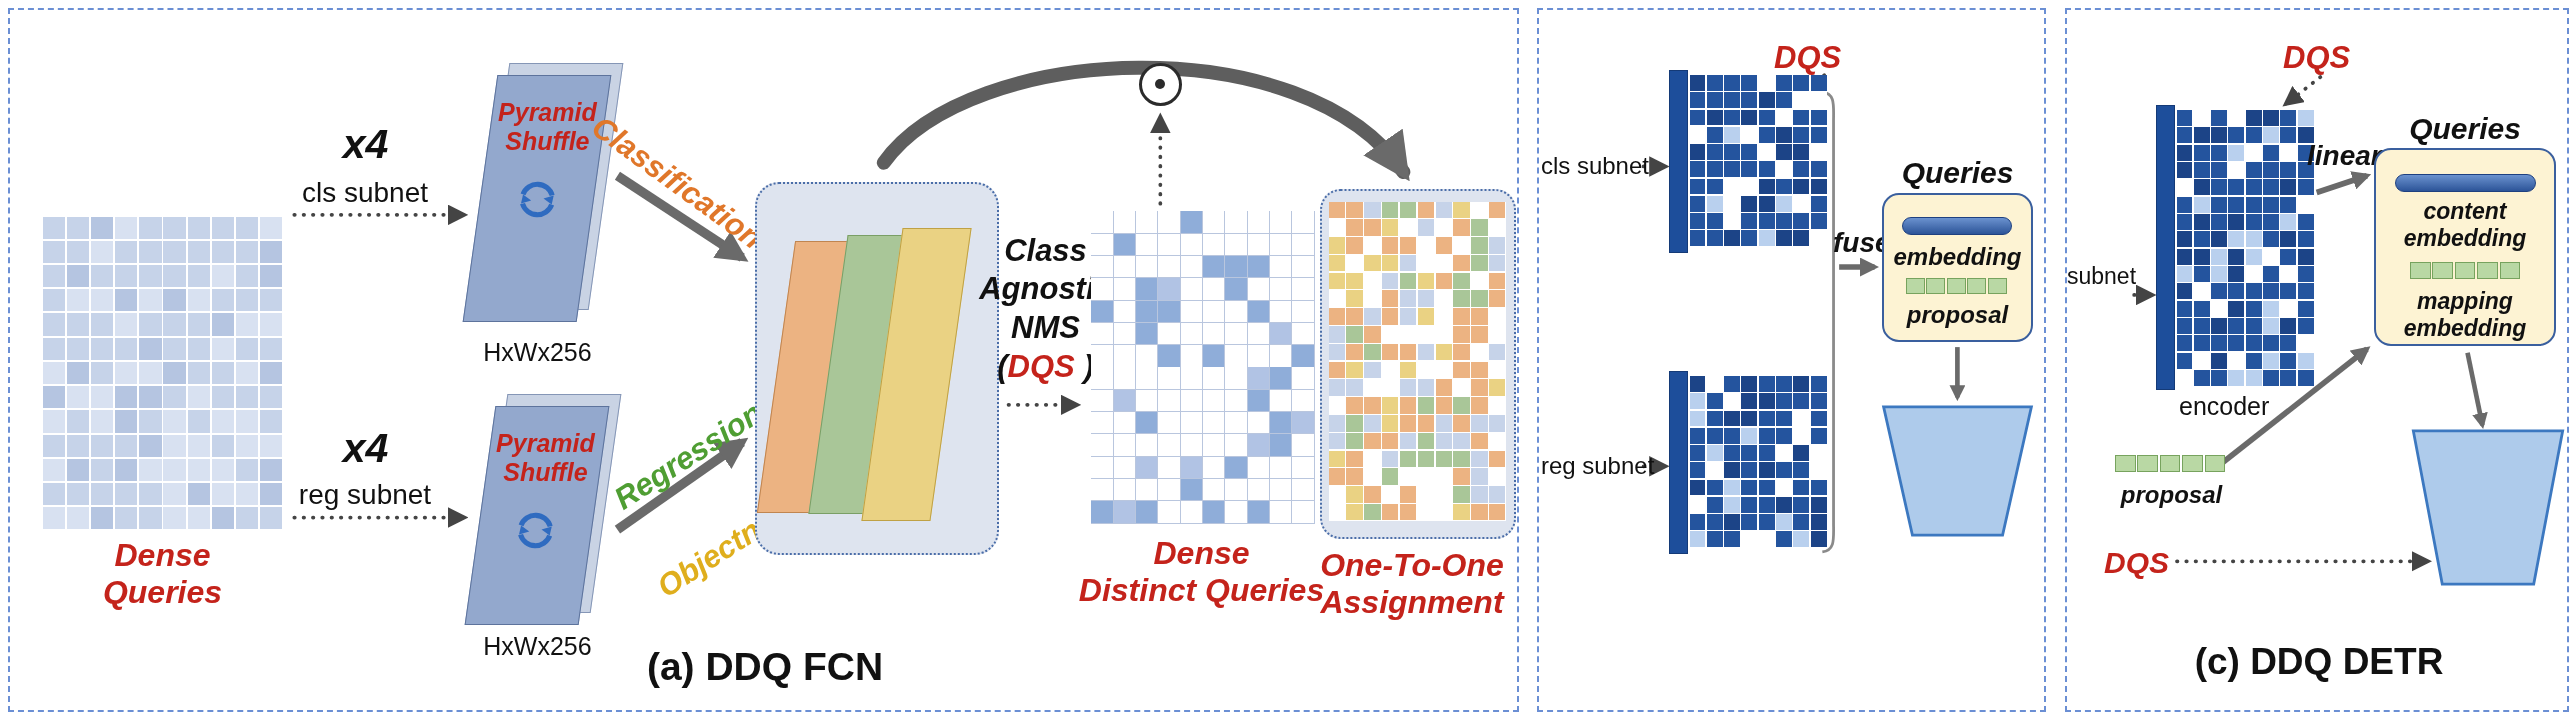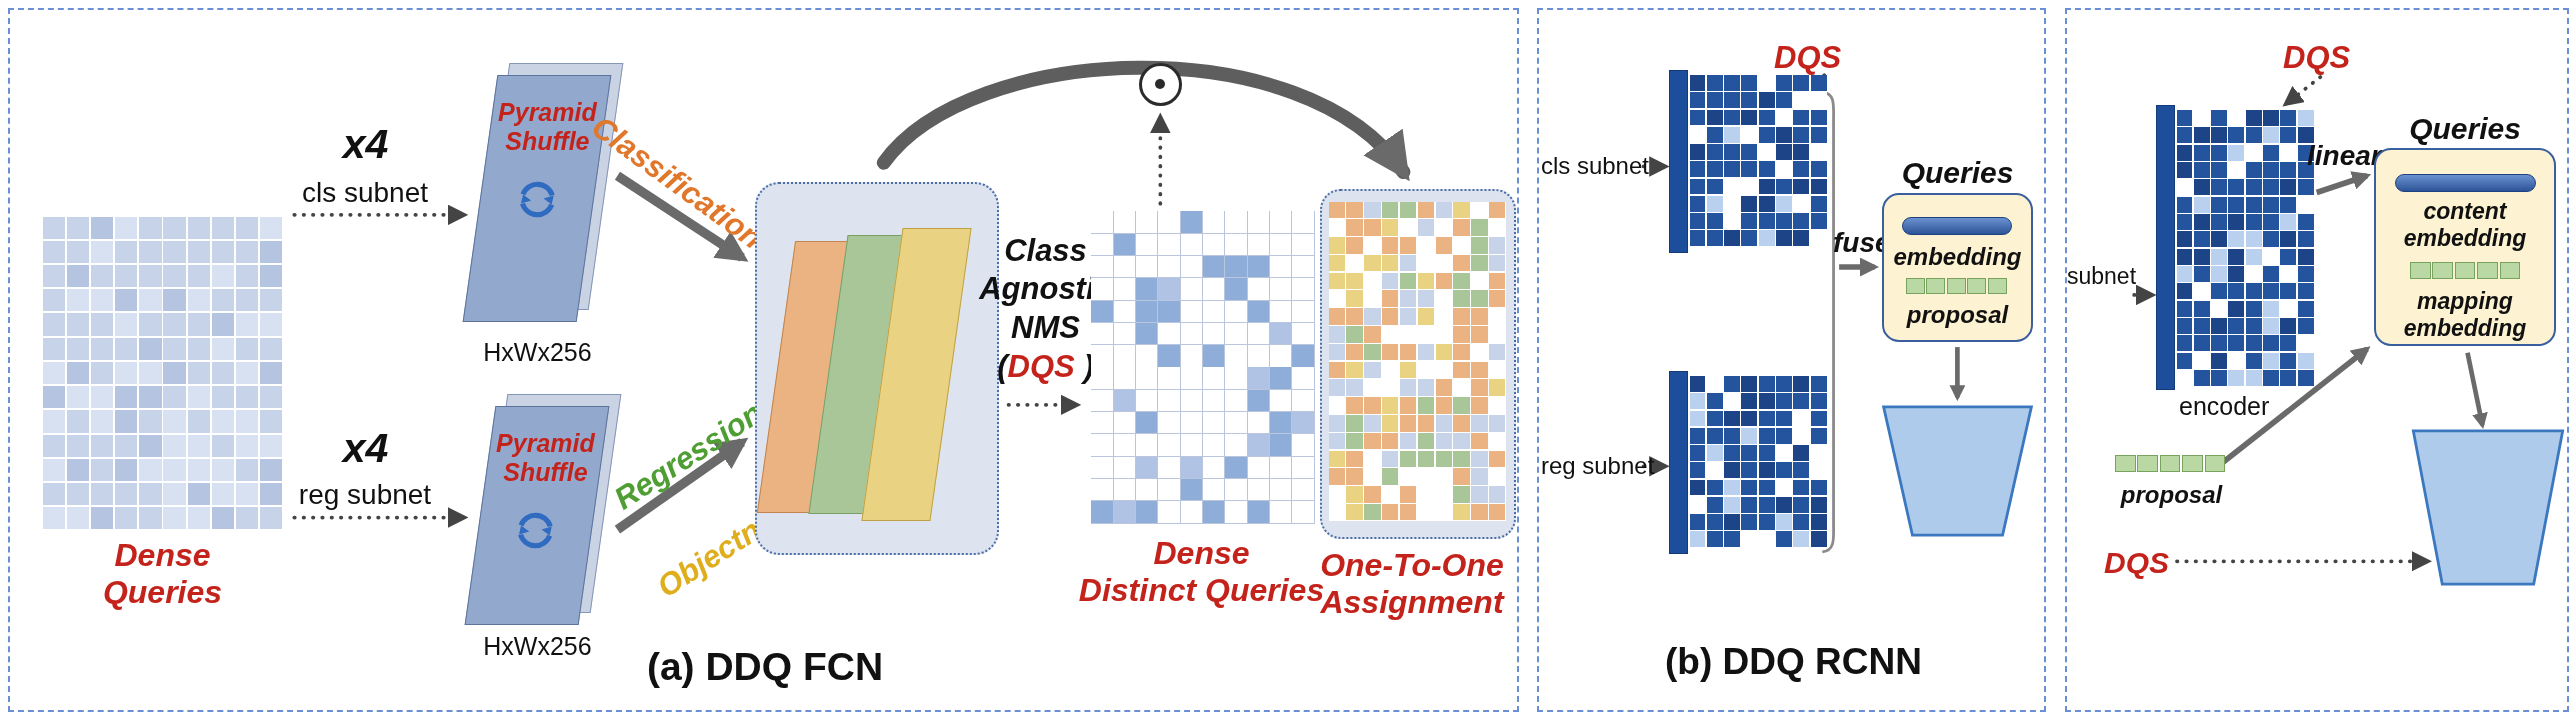--- a/index.html
+++ b/index.html
@@ -799,7 +799,6 @@
       <polygon points="8,2 167,2 136,140 39,140" fill="#aecbeb" stroke="#3c78c0" stroke-width="3"></polygon>
     </svg>
 
-    <div class="lbl c b" style="left:0;top:630px;width:509px;font-size:37px">(b) DDQ RCNN</div>
   </div>
 
   <div class="panel" style="left:2065px;top:7.5px;width:504px;height:704px">

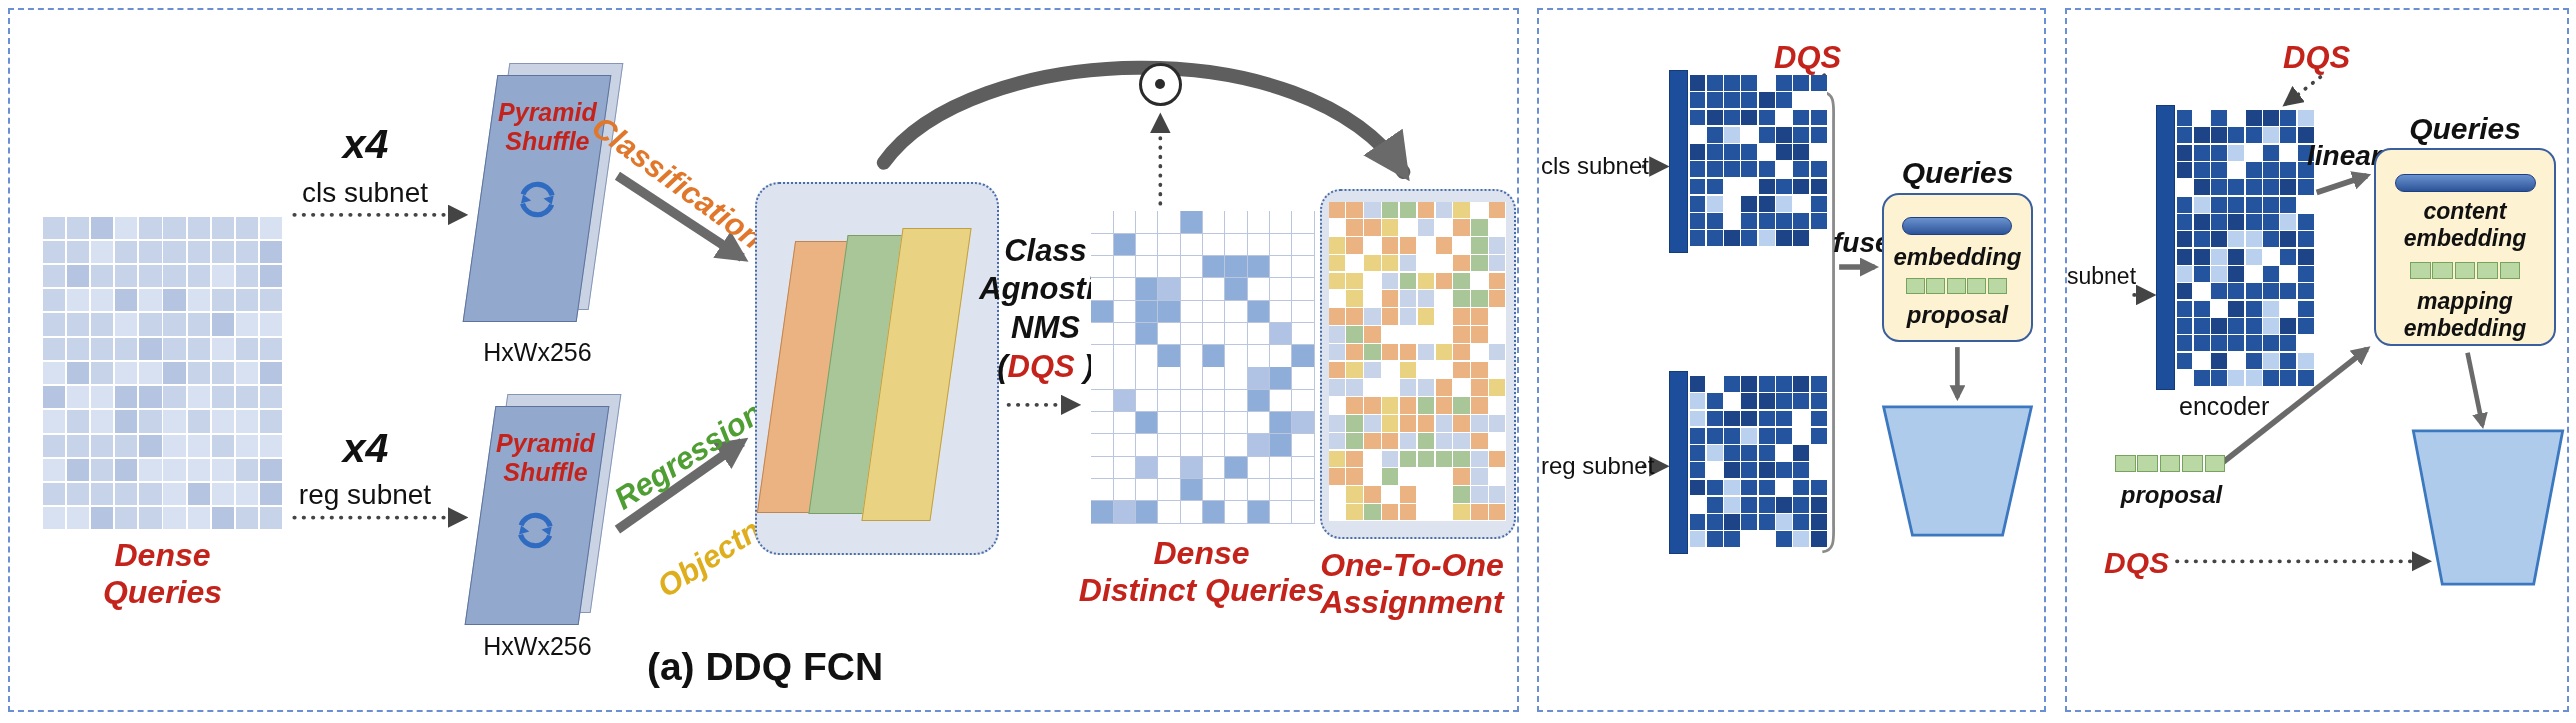--- a/index.html
+++ b/index.html
@@ -990,6 +990,7 @@
       <polygon points="10,2 170,2 139,166 41,166" fill="#aecbeb" stroke="#3c78c0" stroke-width="3"></polygon>
     </svg>
 
+    <div class="lbl c b" style="left:0;top:630px;width:504px;font-size:37px">(c) DDQ DETR</div>
   </div>
 
 </div>

